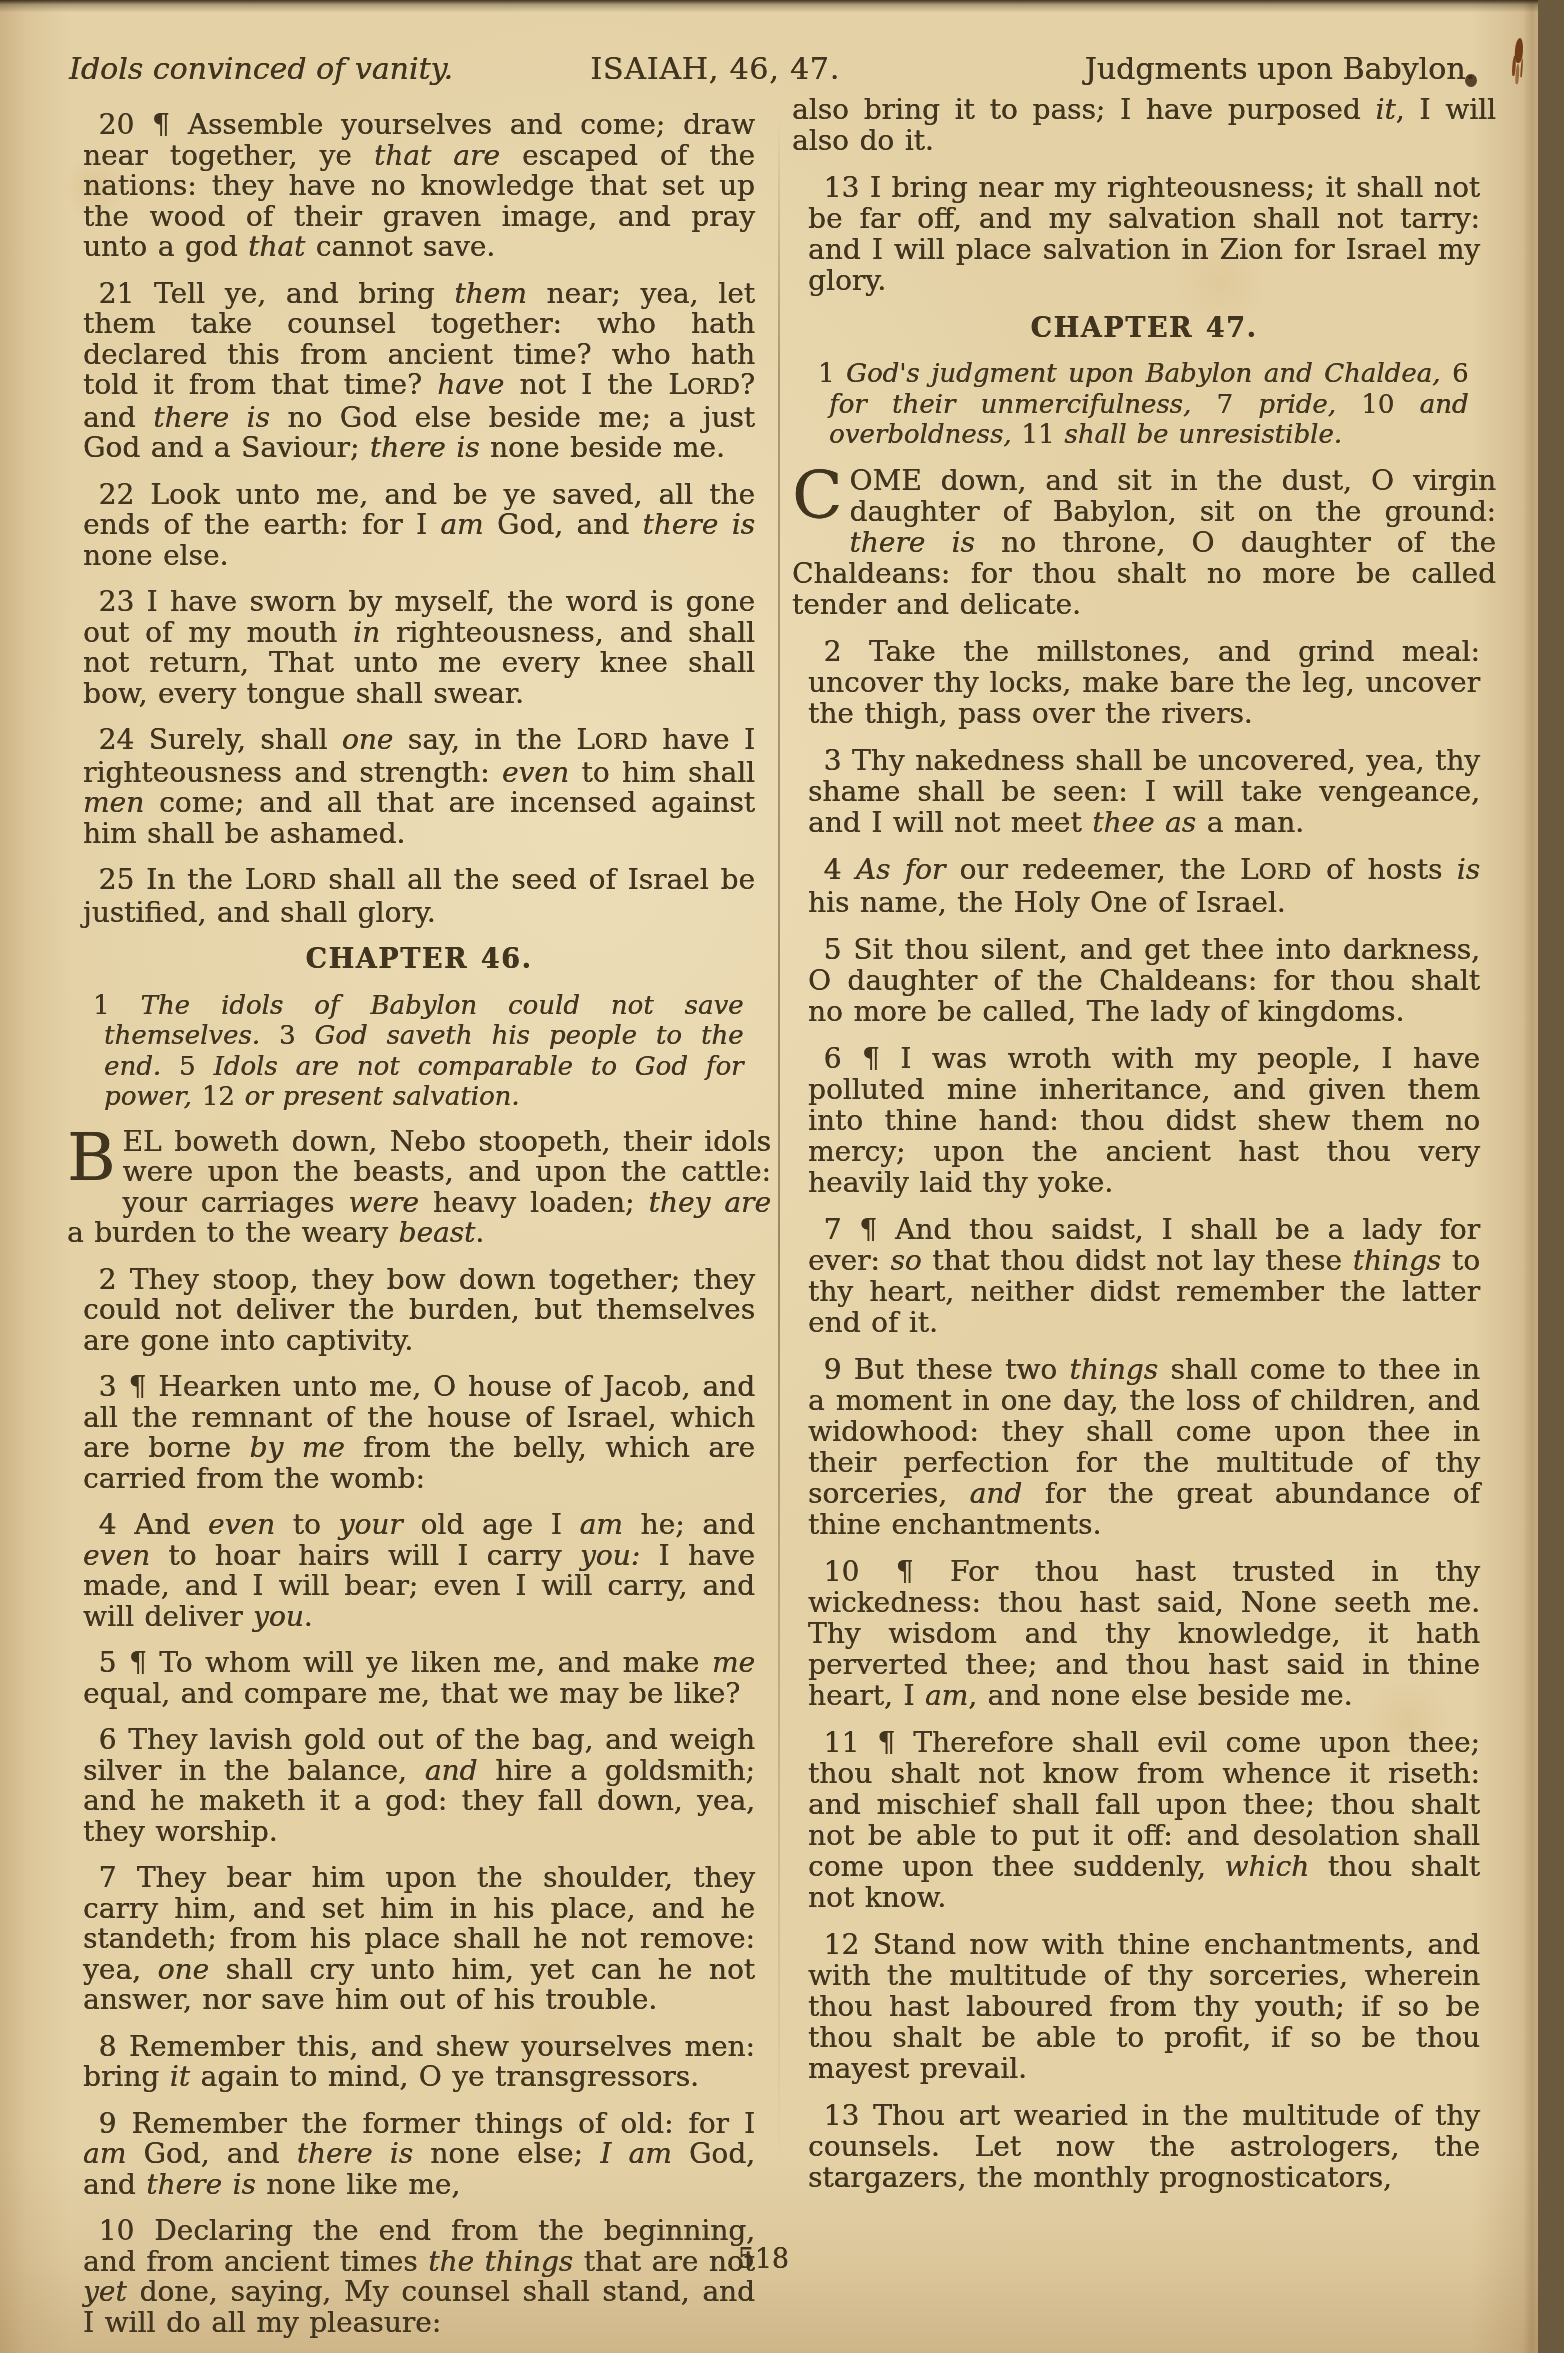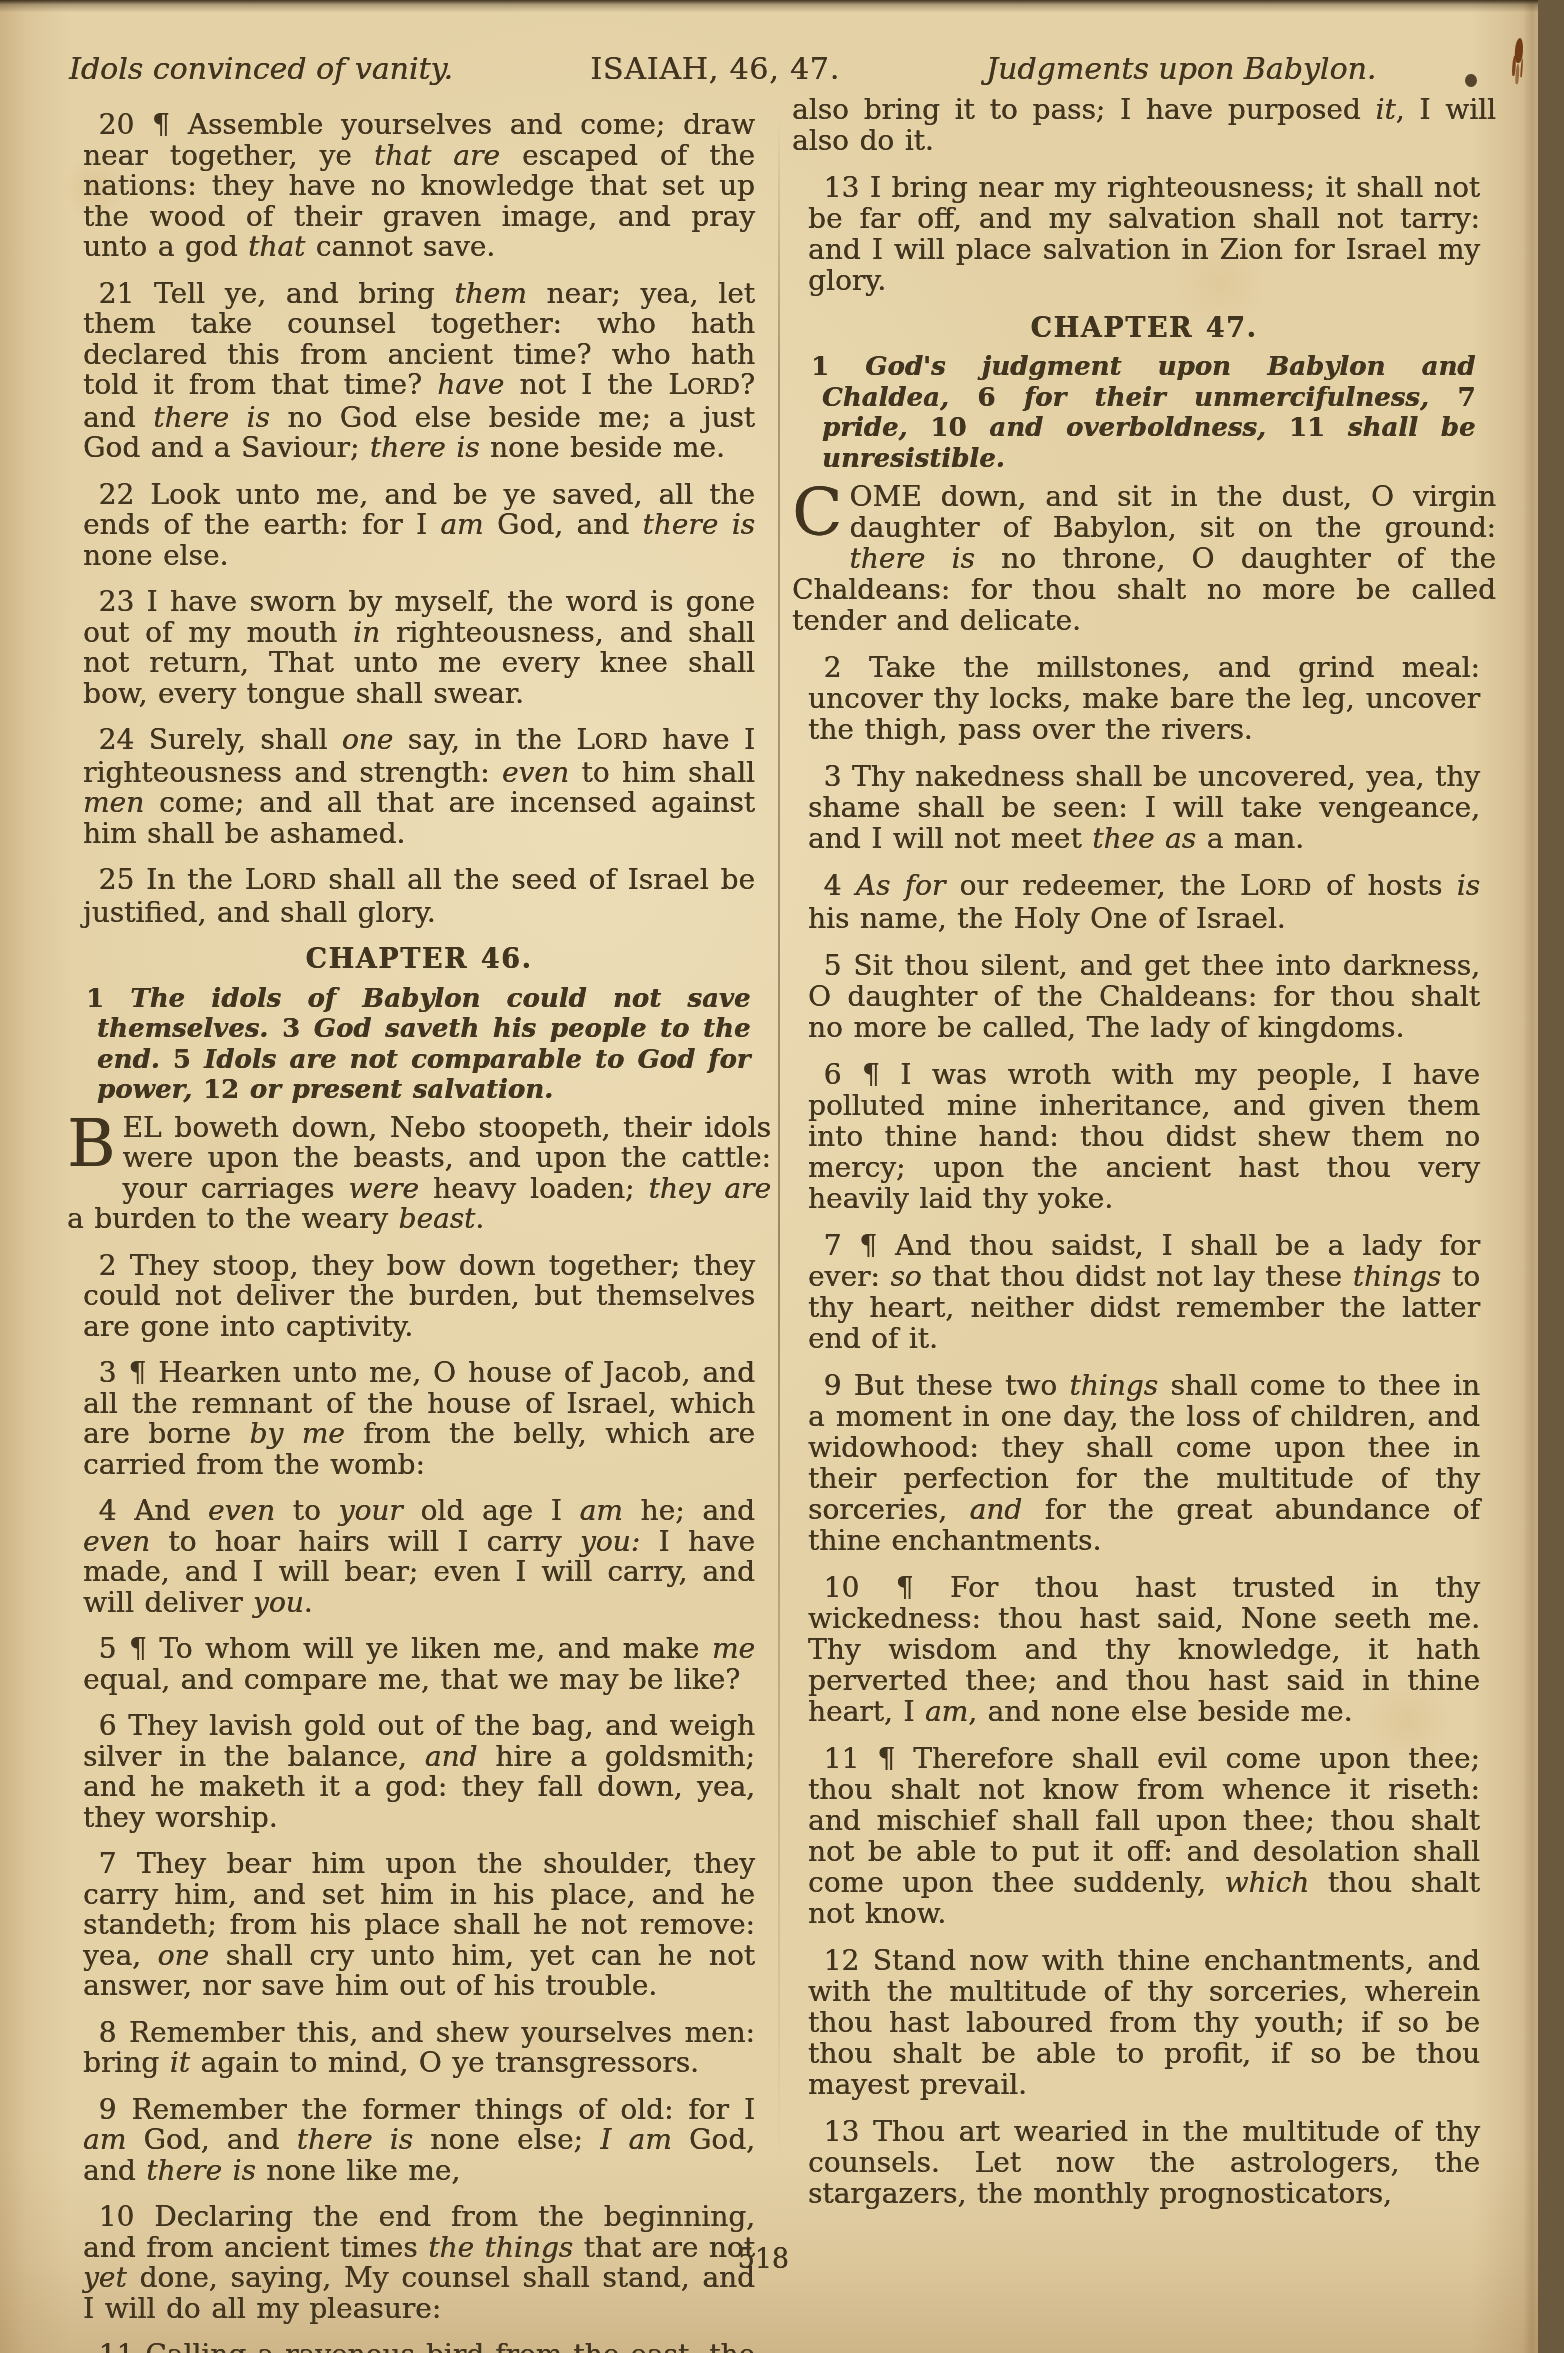--- a/index.html
+++ b/index.html
@@ -27,7 +27,7 @@
        text-shadow:0.3px 0 0 currentColor;}
   .hdr-left{left:69px;font-style:italic;}
   .hdr-center{left:464px;width:376px;text-align:right;letter-spacing:0.8px;font-style:normal;}
-  .hdr-right{left:986px;width:509px;text-align:left;font-style:italic;}
+  .hdr-right{left:966px;width:509px;text-align:right;}
 
   .col{position:absolute;top:94px;width:704px;text-align:justify;
        font-size:28px;line-height:30.5px;word-spacing:1.6px;hyphens:auto;

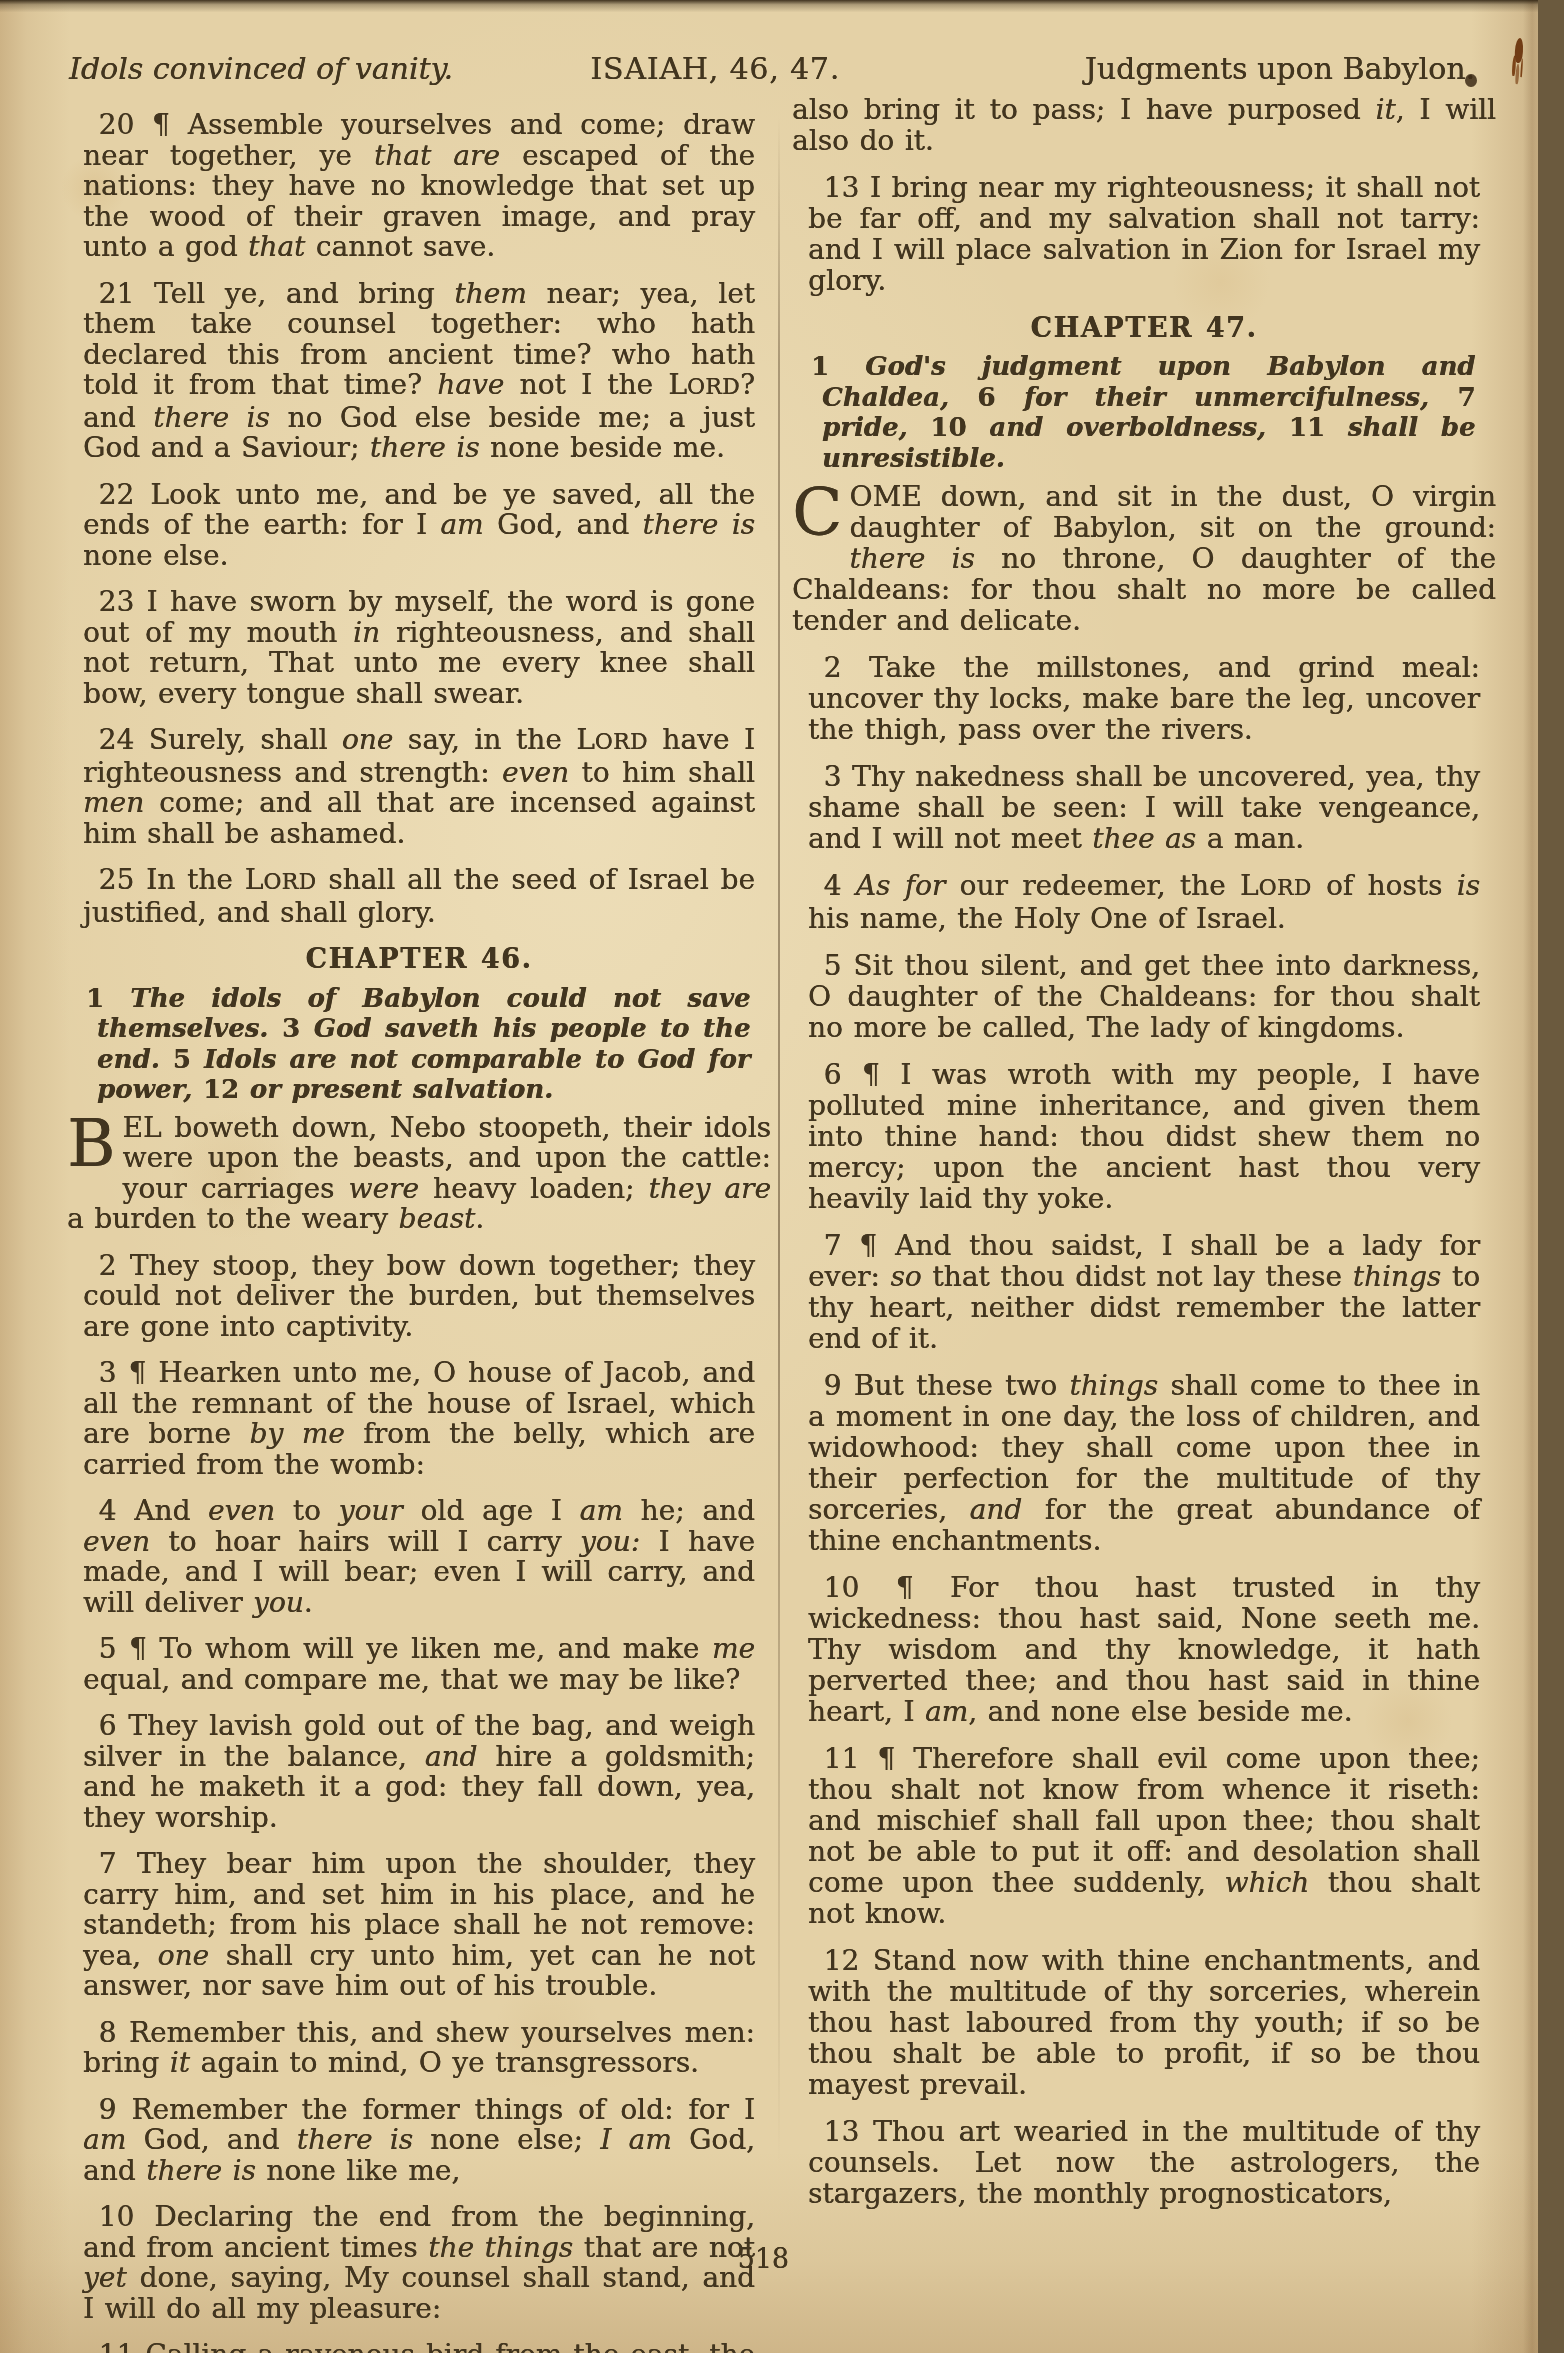--- a/index.html
+++ b/index.html
@@ -38,8 +38,8 @@
   p.verse{margin:16px;text-indent:15.6px;}
   p.cont{margin:0;text-indent:0;}
   p.dropverse{margin:0;text-indent:0;}
-  p.summary{margin:8px;padding-left:22px;padding-right:12.5px;text-indent:-11px;
-            font-size:26px;line-height:30.5px;font-weight:bold;}
+  p.summary{margin:15px;padding-left:22px;padding-right:12.5px;text-indent:-11px;
+            font-size:26px;line-height:30.5px;}
   .chapter{margin:7.8px 0 6.3px 0;text-align:center;font-size:27px;font-weight:bold;
            letter-spacing:1.6px;text-indent:0;}
   i{font-style:italic;}

